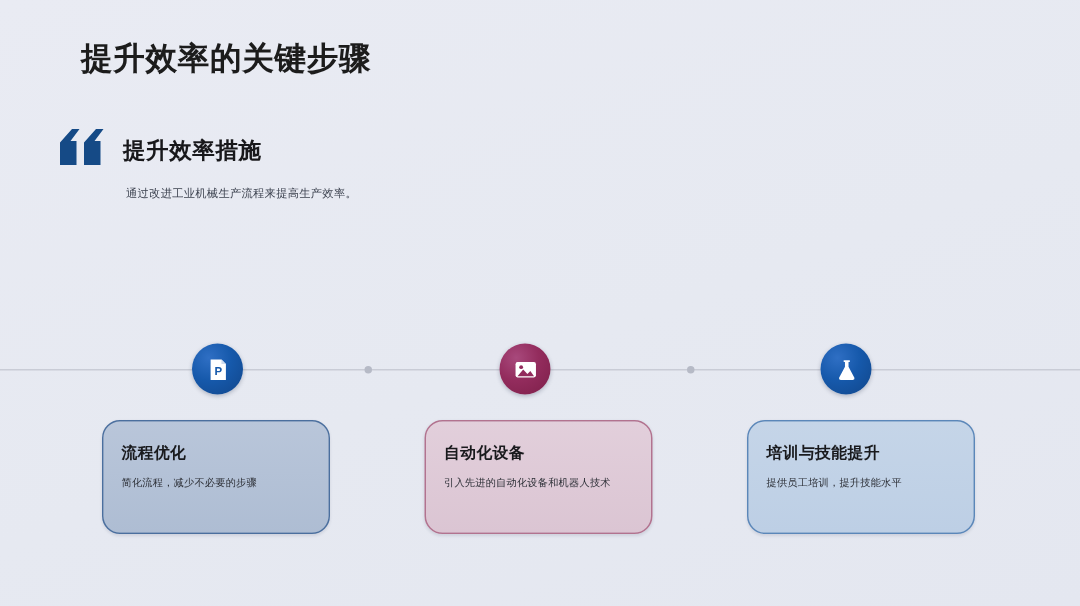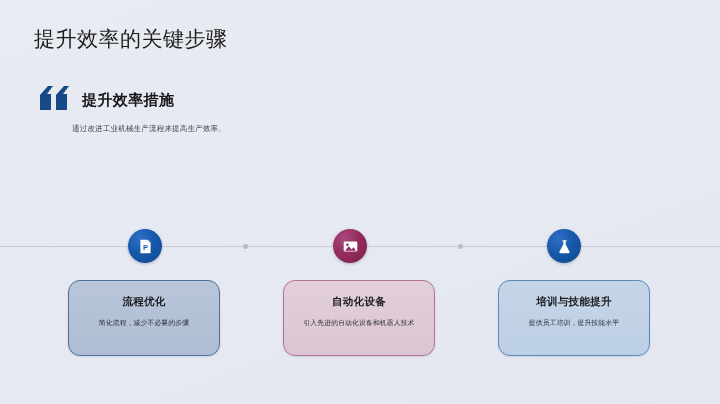--- a/index.html
+++ b/index.html
@@ -24,10 +24,10 @@
   
   .slide-title {
     position: absolute;
-    left: 34px;
+    left: 54px;
     top: 25px;
     font-size: 21px;
-    font-weight: normal;
+    font-weight: bold;
     color: #1c1c1c;
     letter-spacing: 0.5px;
     white-space: nowrap;

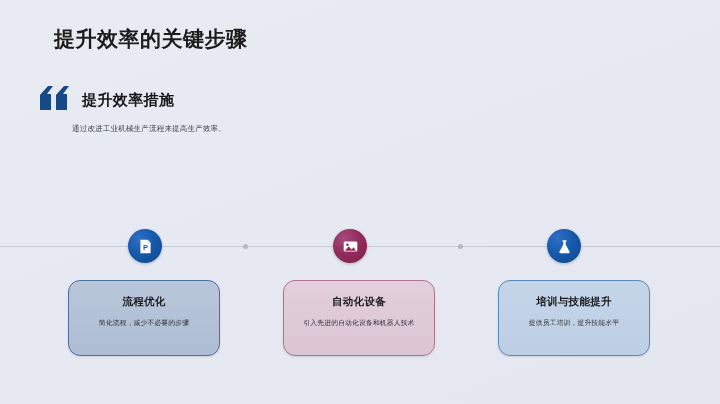--- a/index.html
+++ b/index.html
@@ -61,7 +61,7 @@
   }
   .quote-desc {
     margin-top: 11px;
-    margin-left: 34px;
+    margin-left: 46px;
     font-size: 7.5px;
     color: #3d4350;
     letter-spacing: 0.2px;

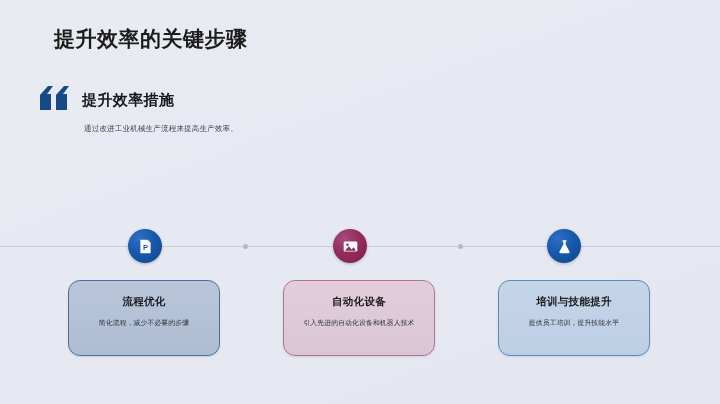--- a/index.html
+++ b/index.html
@@ -124,7 +124,7 @@
     box-sizing: border-box;
     display: flex;
     flex-direction: column;
-    align-items: center;
+    align-items: flex-start;
     padding: 10px 12px 8px;
     box-shadow: 0 1px 2px rgba(40,50,80,0.12);
   }

